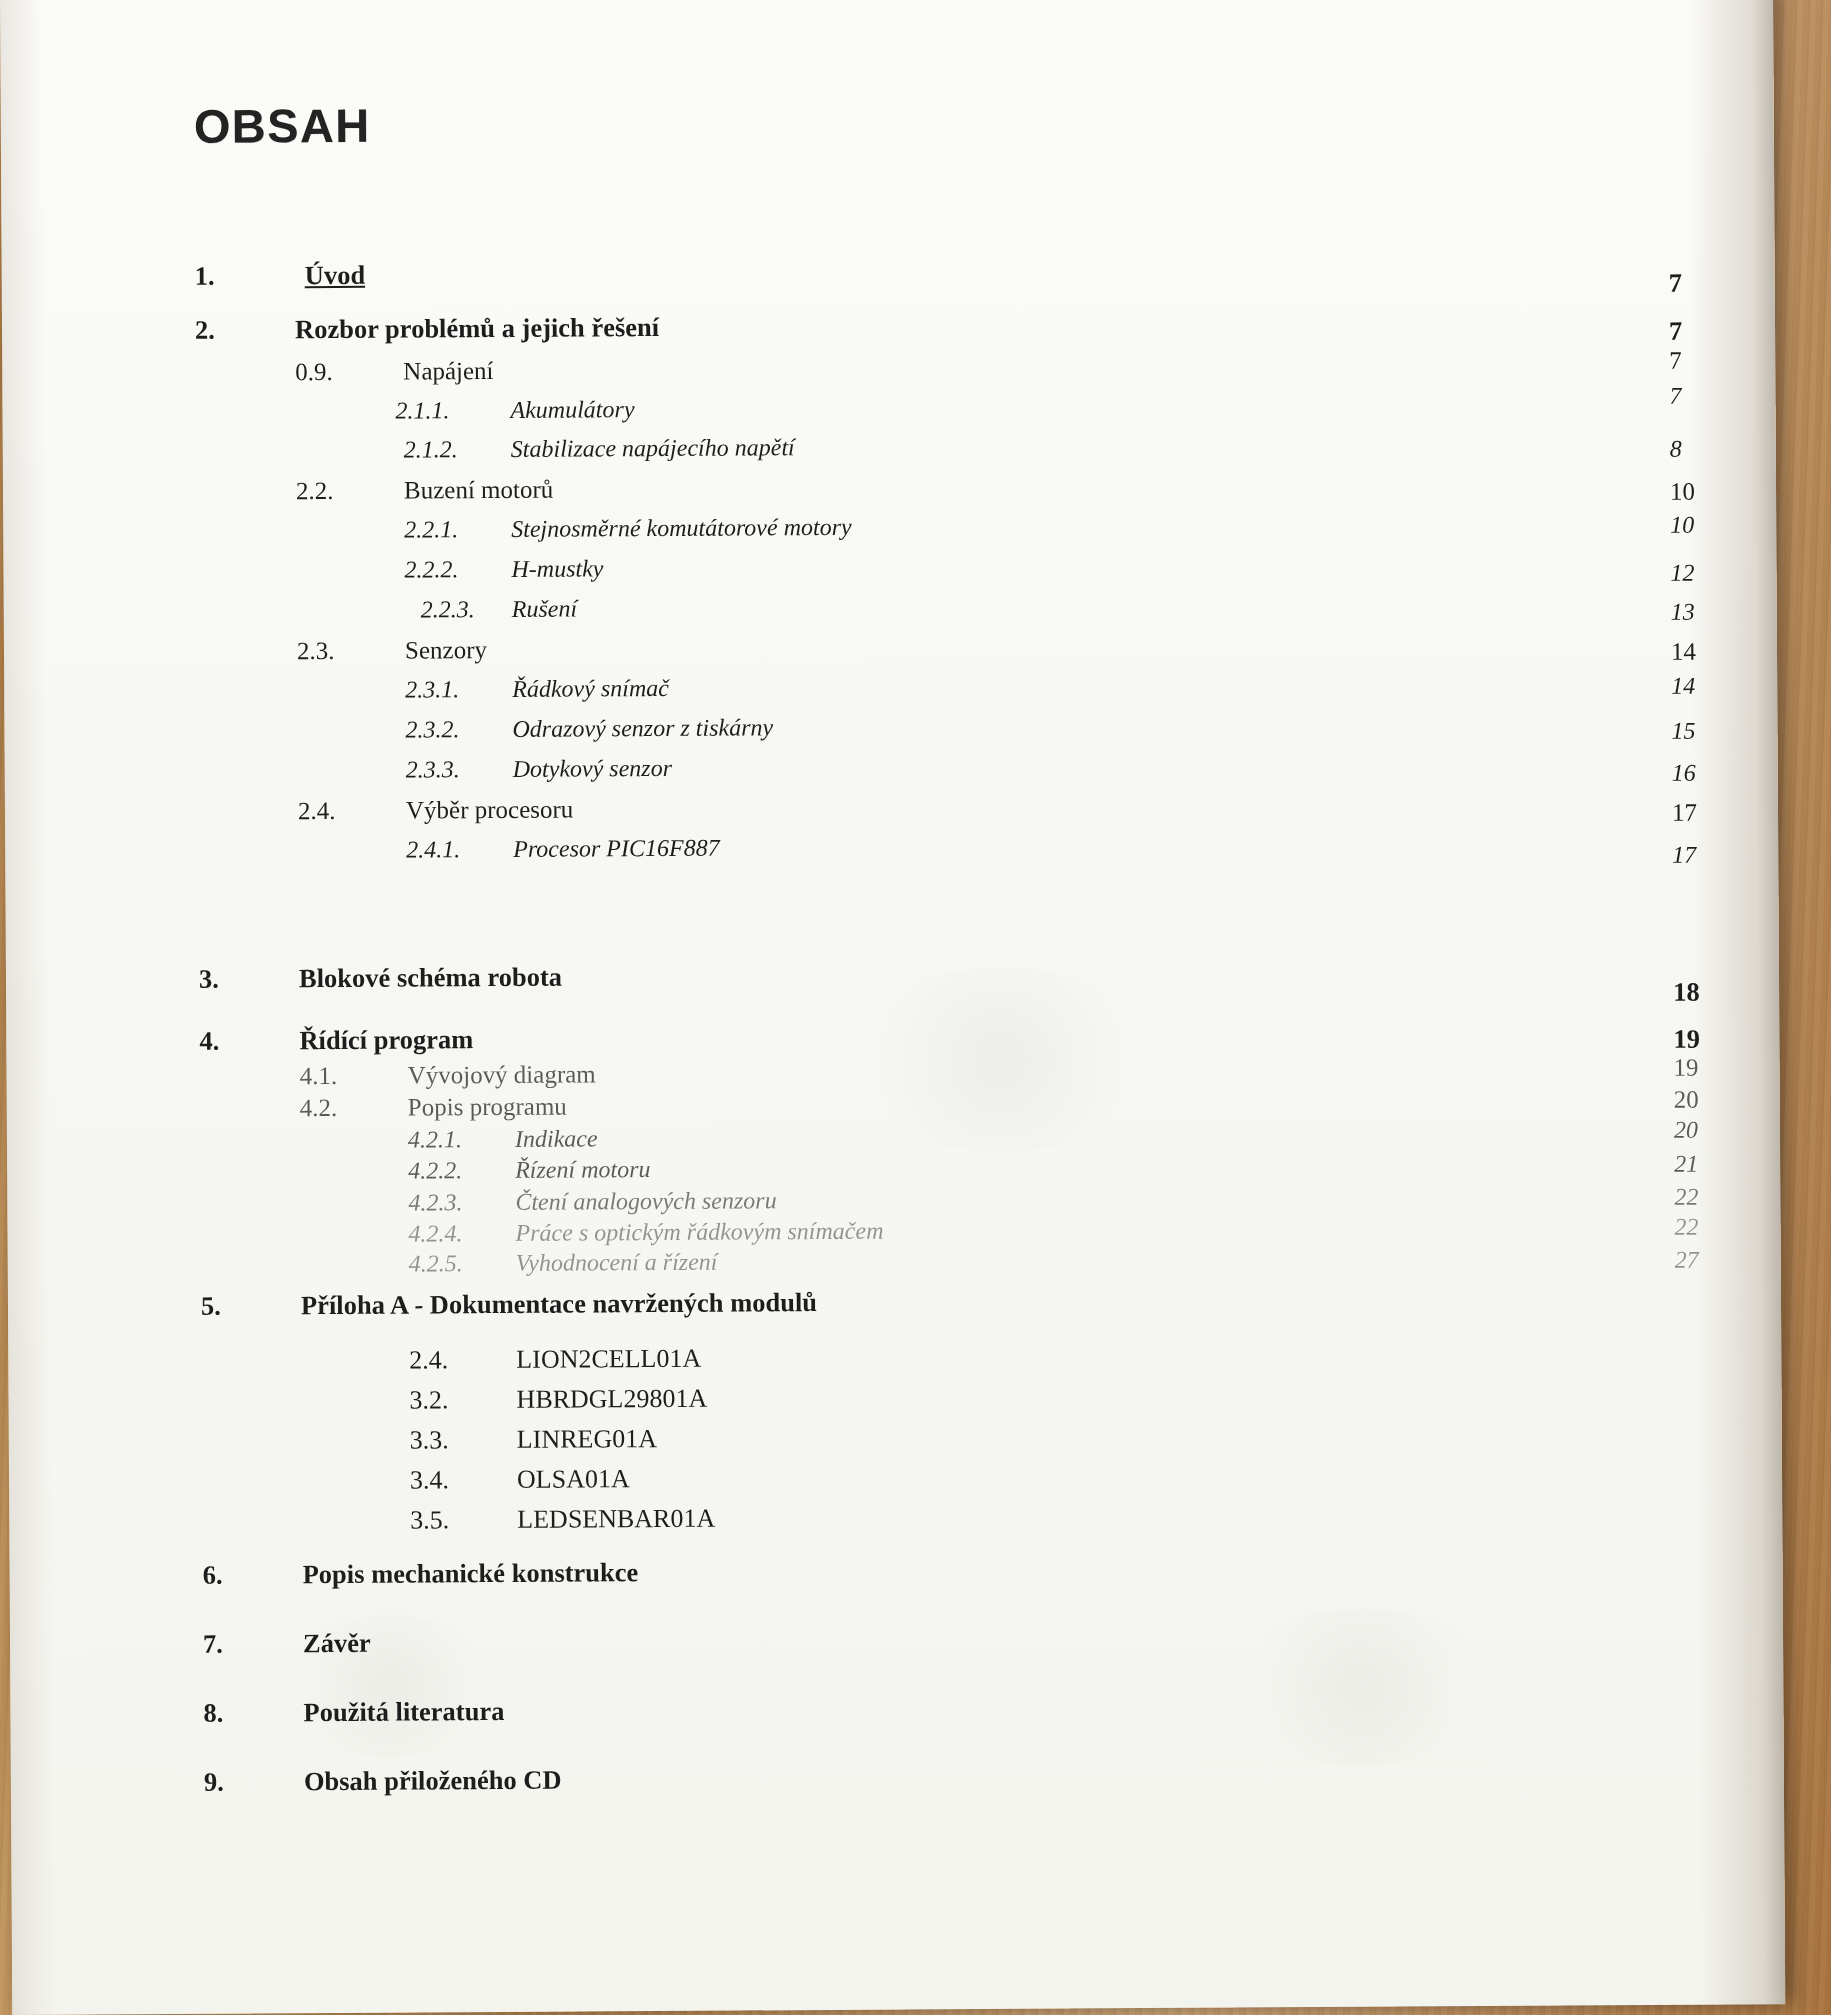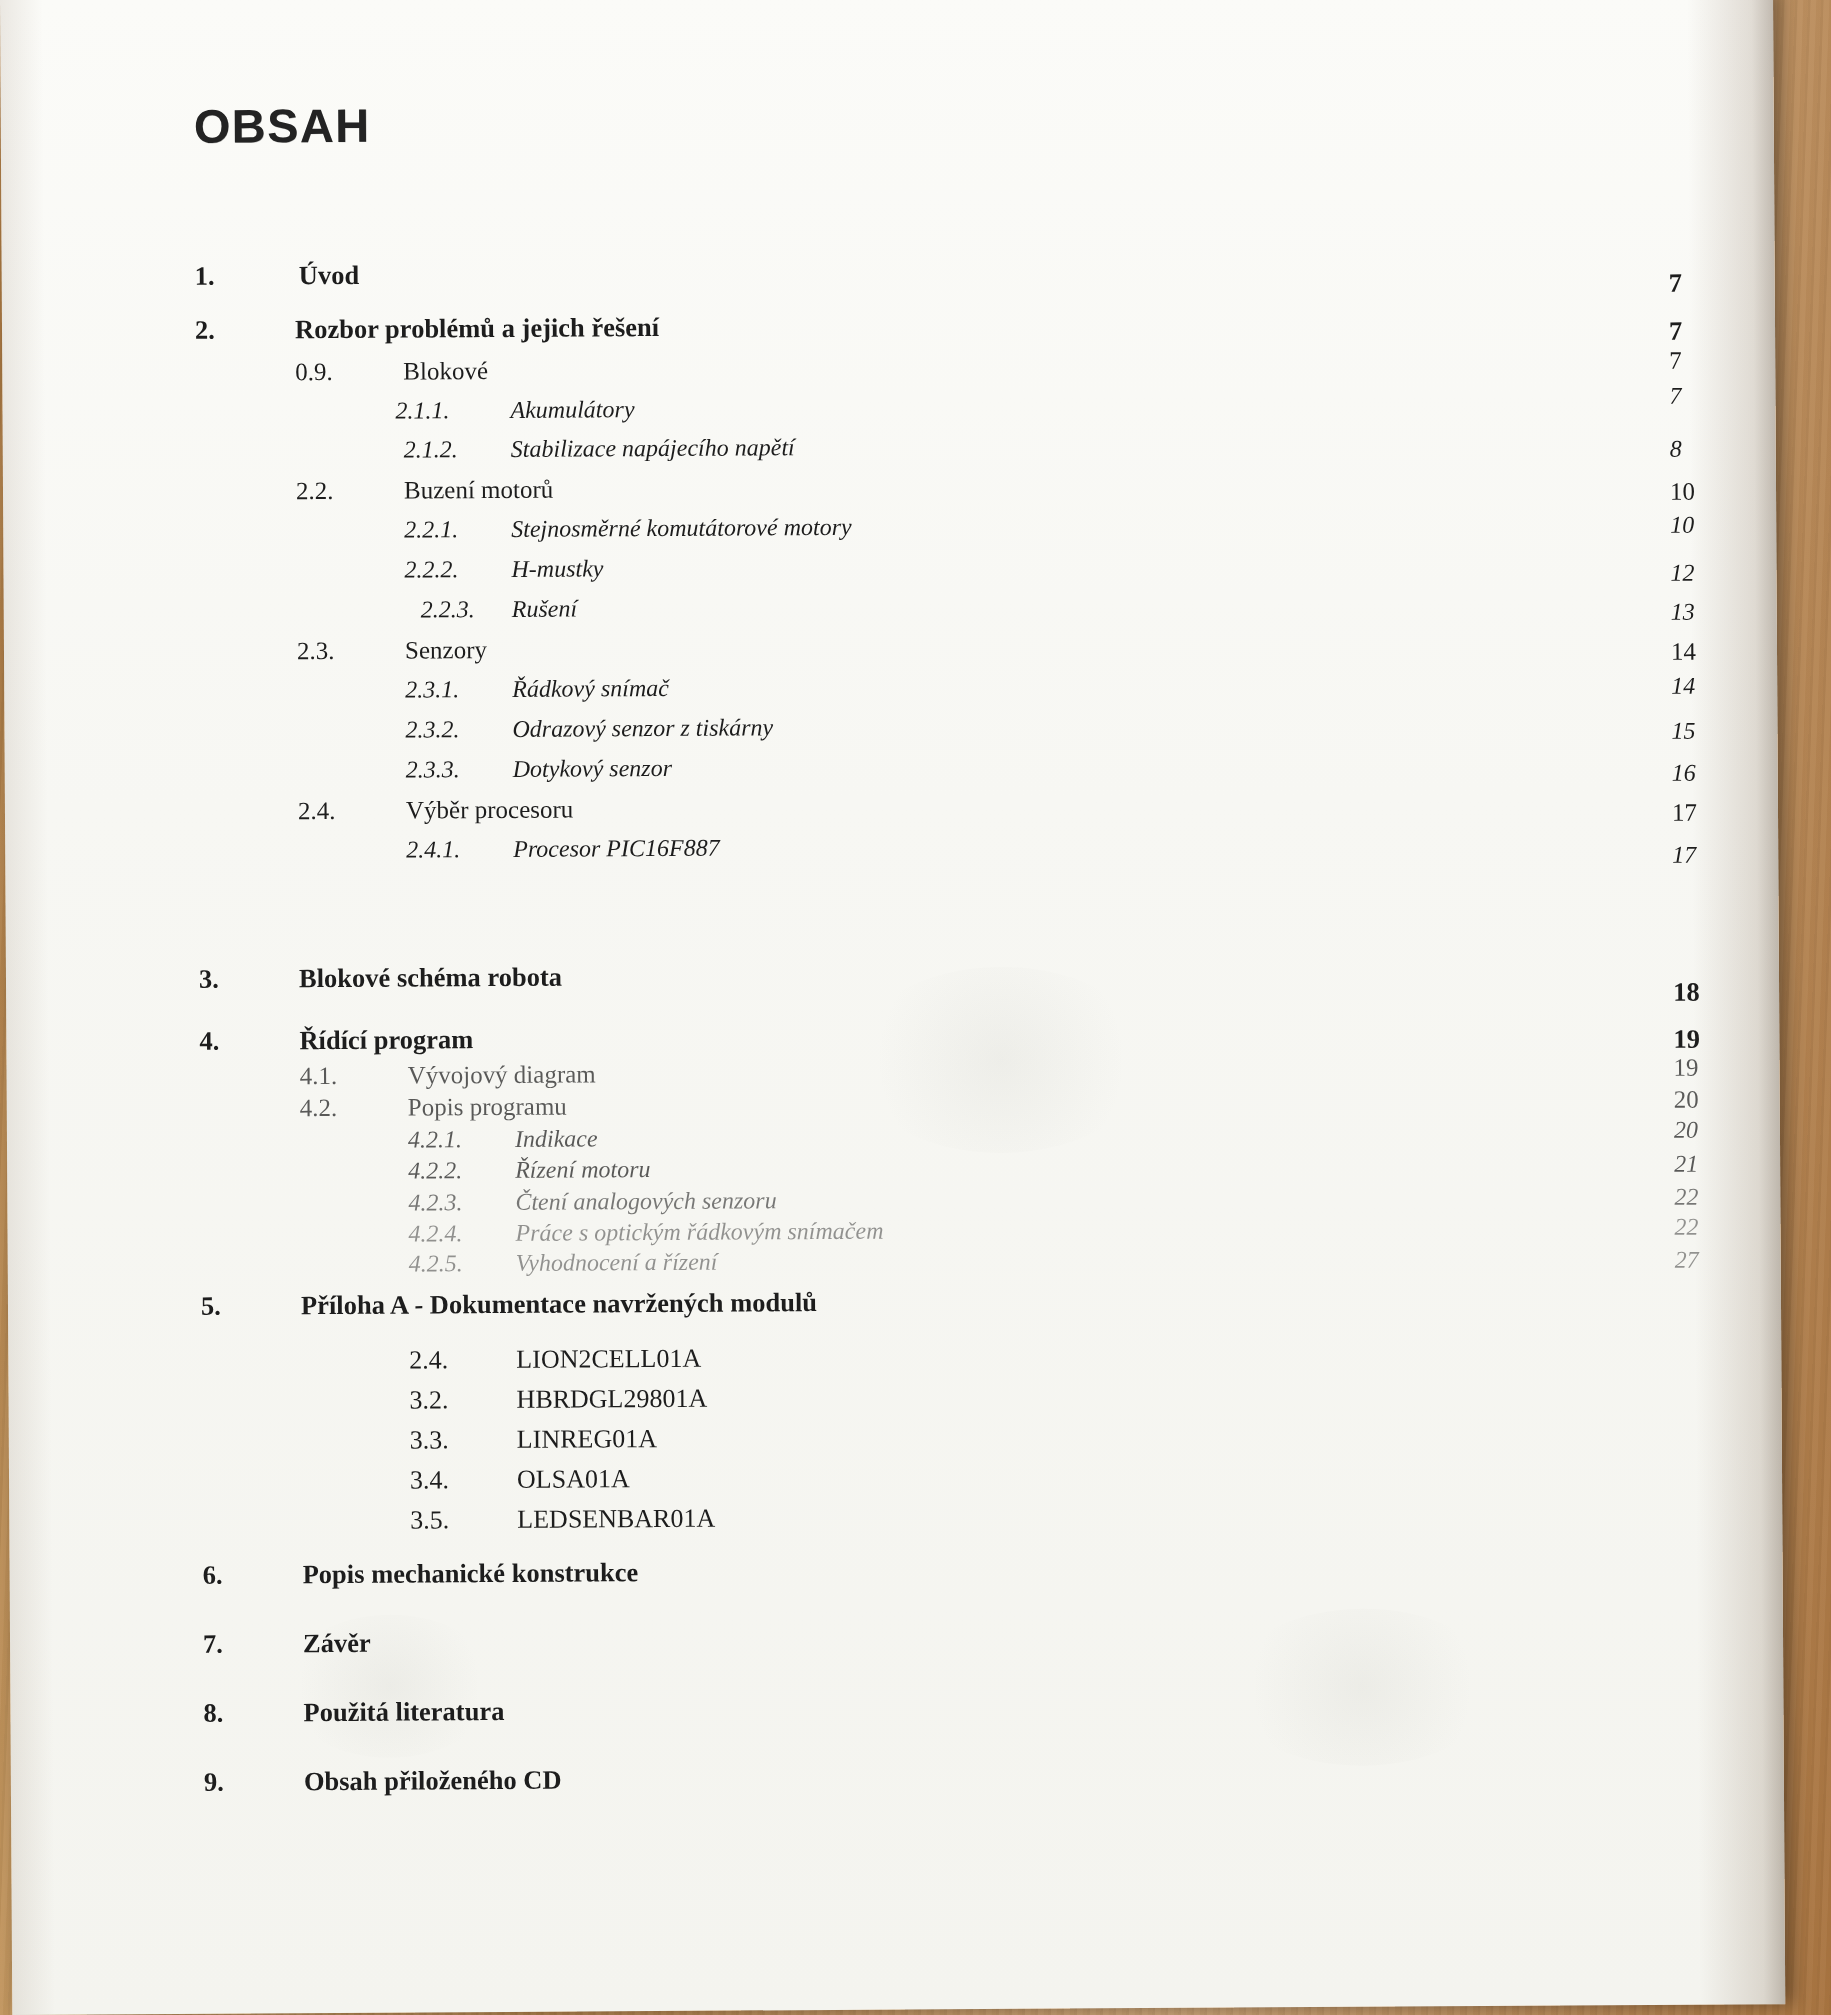--- a/index.html
+++ b/index.html
@@ -159,7 +159,7 @@
 
         <div class="row lvl1" style="height:54px;">
           <span class="num" style="left:0px;   top:0px;">1.</span>
-          <span class="label" style="left:104px; top:0px;">Úvod</span>
+          <span class="label" style="left:110px; top:0px;text-decoration:underline;">Úvod</span>
           <span class="pg pg-col" style="top:15.7px;">7</span>
         </div>
 

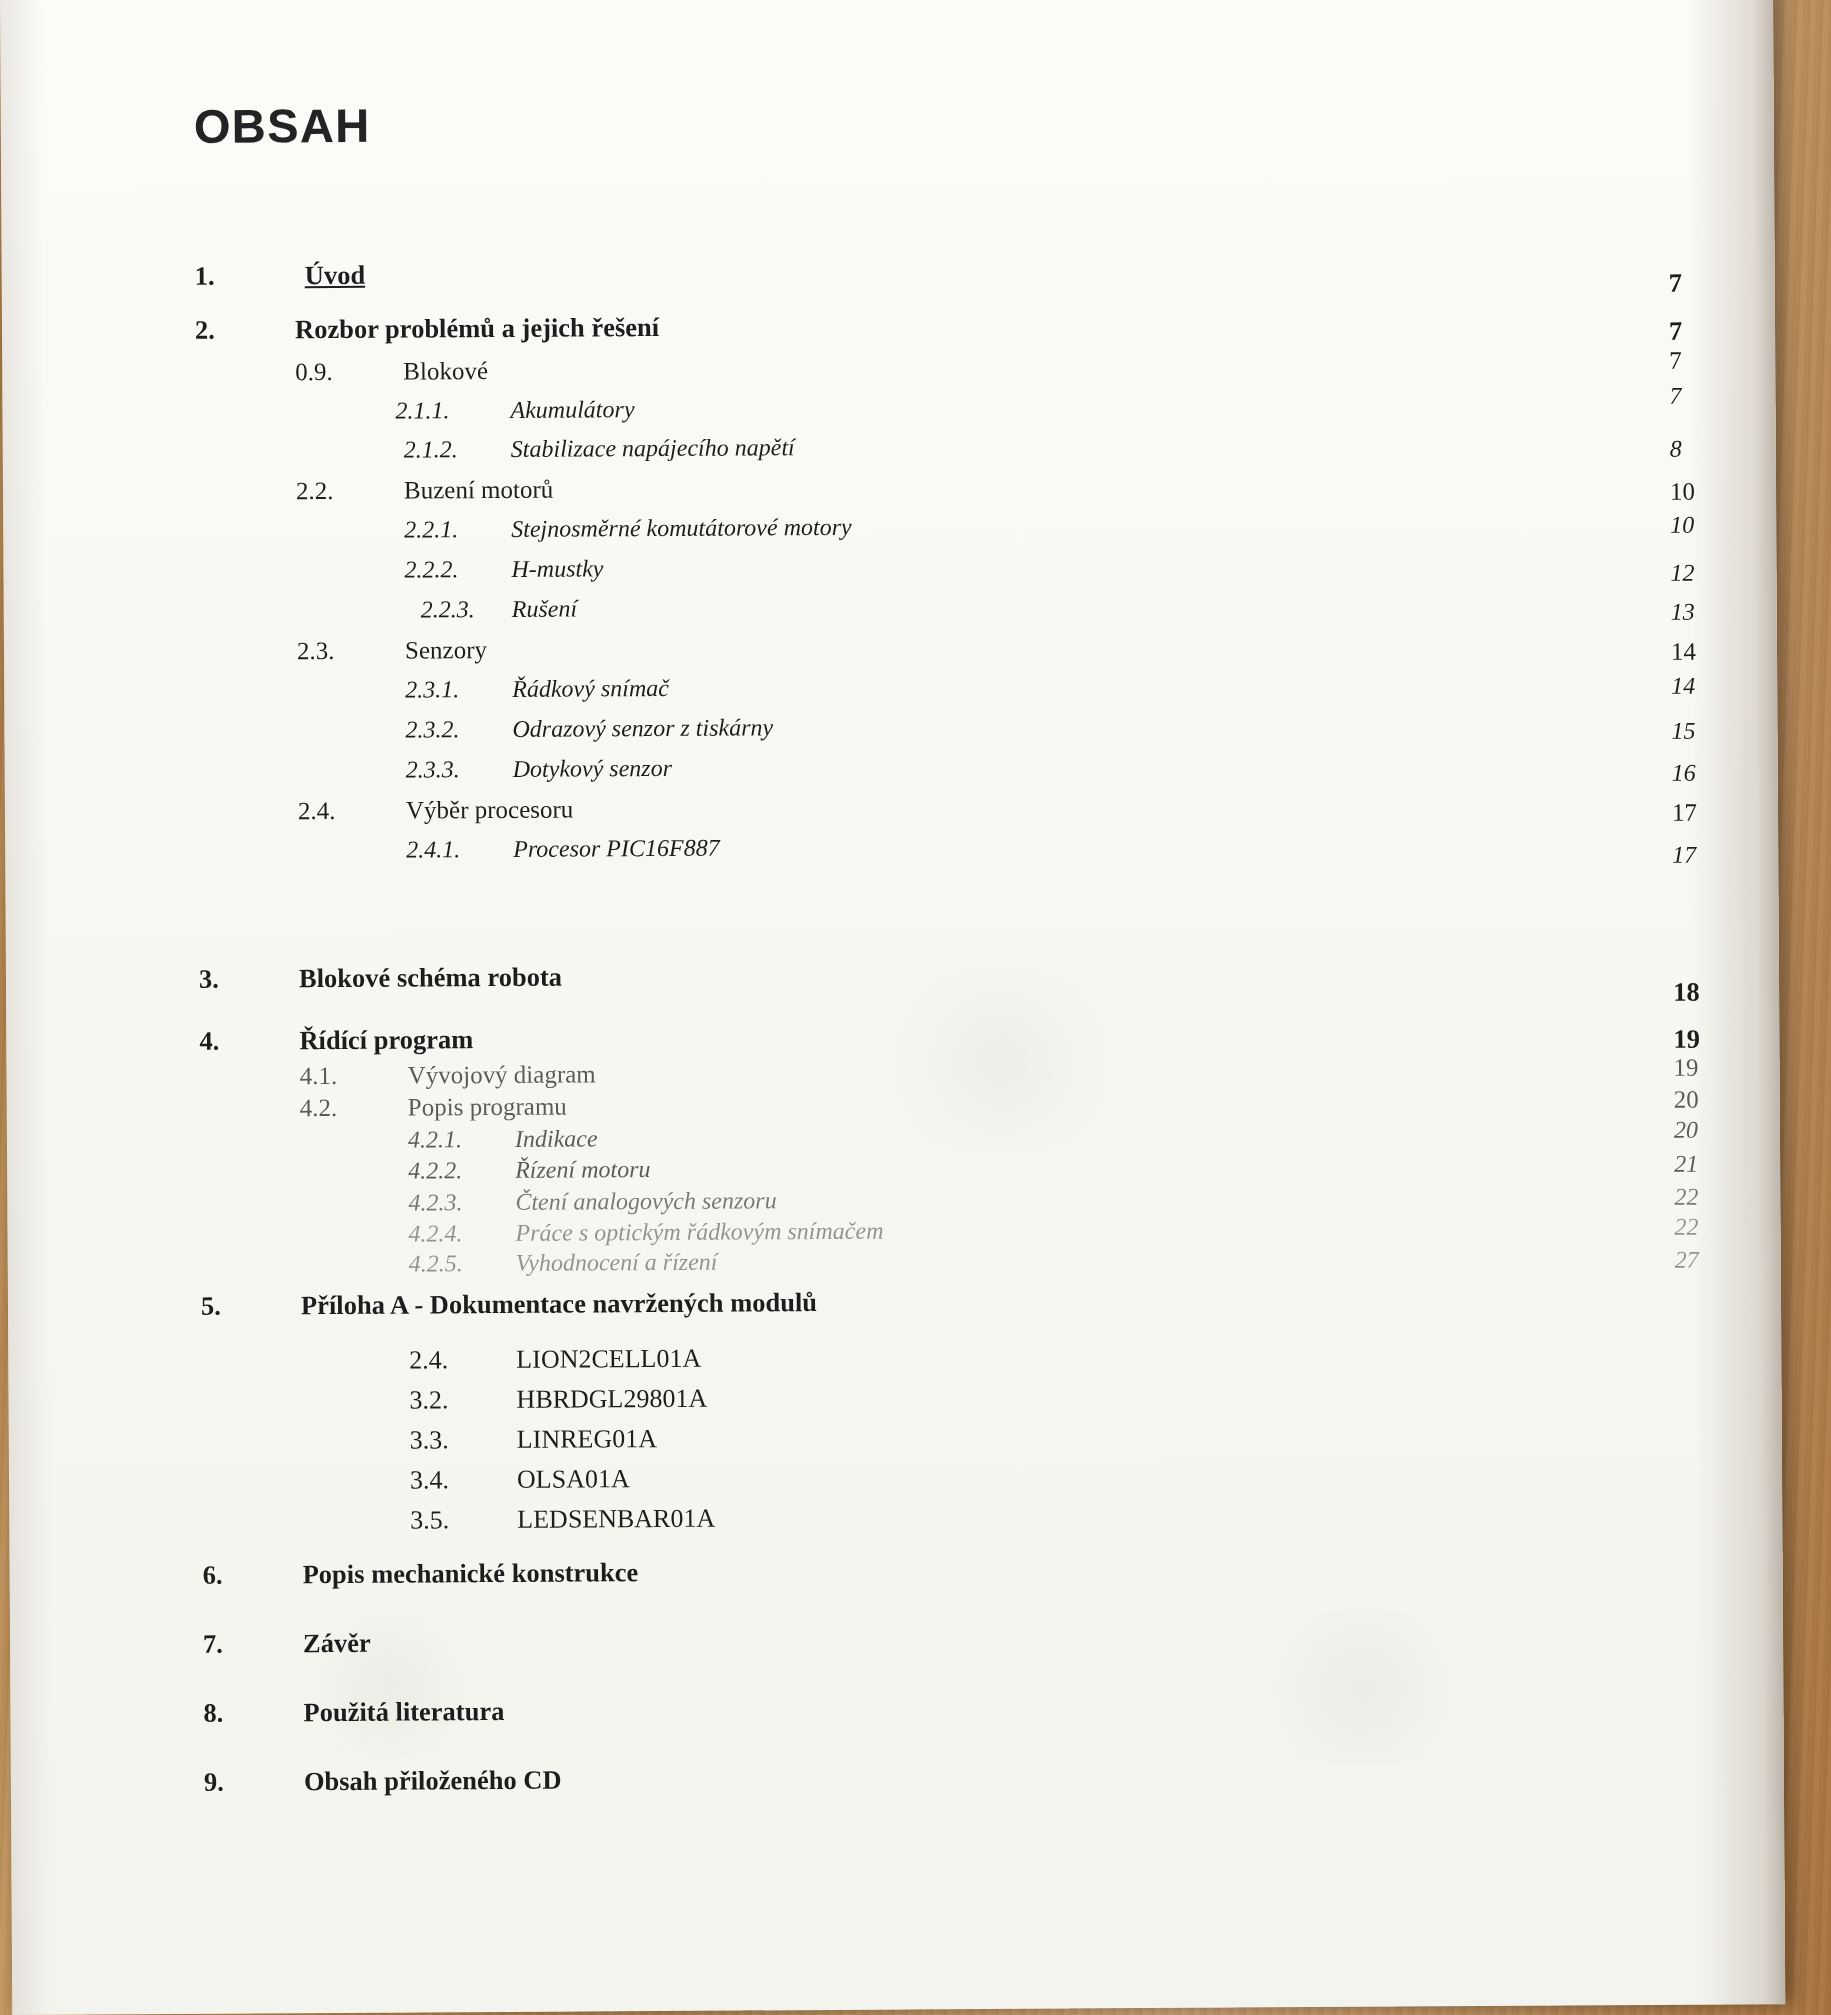--- a/index.html
+++ b/index.html
@@ -171,7 +171,7 @@
 
         <div class="row lvl2" style="height:40px;">
           <span class="num" style="left:100px; top:0px;">0.9.</span>
-          <span class="label" style="left:208px; top:0px;">Blokové</span>
+          <span class="label" style="left:208px; top:0px;">Napájení</span>
           <span class="pg pg-col" style="top:-2.9px;">7</span>
         </div>
 

